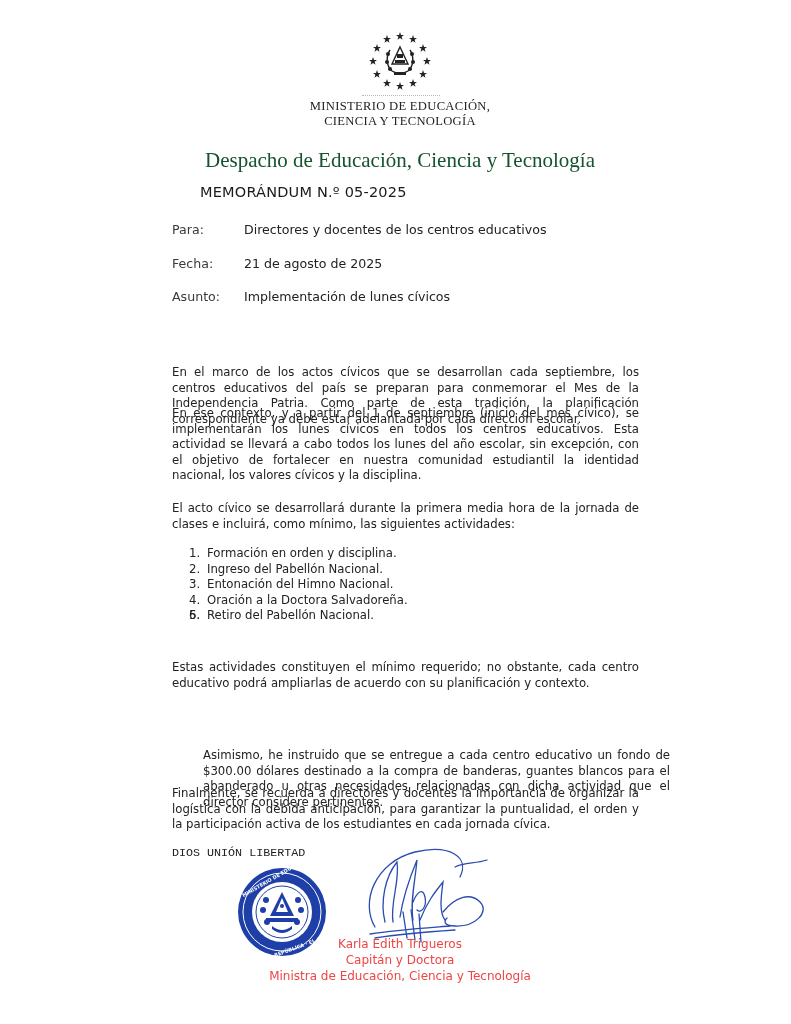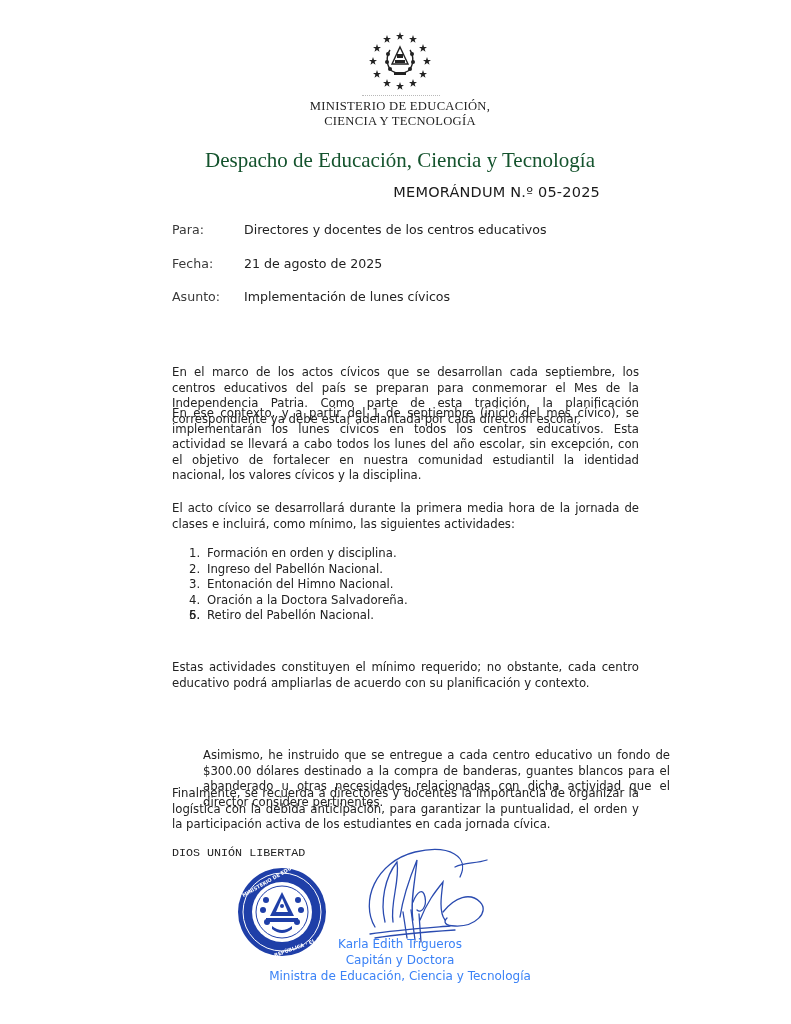--- a/index.html
+++ b/index.html
@@ -13,7 +13,7 @@
 
   .despacho { position: absolute; left: 150px; top: 148px; width: 500px; text-align: center;
     font-family: "Liberation Serif", "DejaVu Serif", serif; font-size: 21px; color: #14532d; }
-  .memo-title { position: absolute; left: 200px; top: 184px; width: 400px; text-align: right;
+  .memo-title { position: absolute; left: 200px; top: 184px; width: 400px; text-align: left;
     font-family: "DejaVu Sans", "Liberation Sans", sans-serif; font-size: 14.5px; color: #1a1a1a; letter-spacing: 0.2px; }
 
   .meta-row { position: absolute; left: 172px; width: 470px; font-family: "DejaVu Sans", "Liberation Sans", sans-serif; font-size: 12.6px; color: #222; }

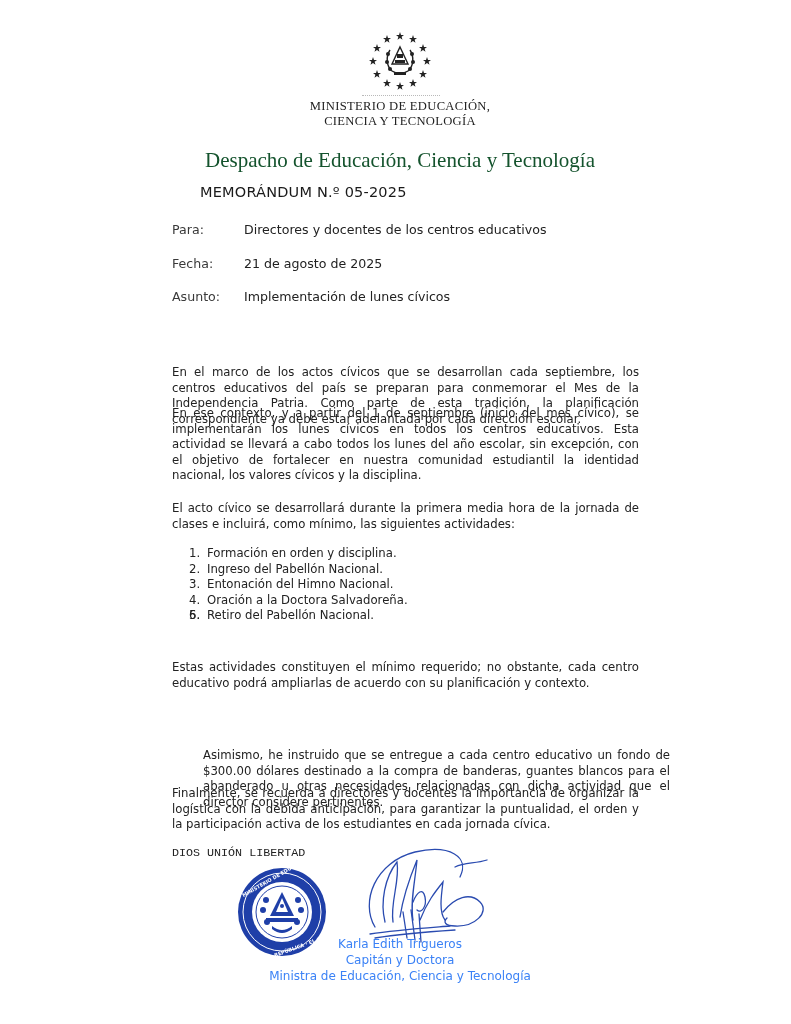--- a/index.html
+++ b/index.html
@@ -33,7 +33,7 @@
   .signature { position: absolute; left: 355px; top: 842px; width: 150px; height: 110px; }
 
   .signer { position: absolute; left: 250px; top: 936px; width: 300px; text-align: center;
-    font-family: "DejaVu Sans", "Liberation Sans", sans-serif; font-size: 12px; line-height: 16px; color: #3b82f6; }
+    font-family: "DejaVu Sans", "Liberation Sans", sans-serif; font-size: 12px; line-height: 16px; color: #ef4444; }
   .signer div { white-space: nowrap; }
 </style>
 </head>

